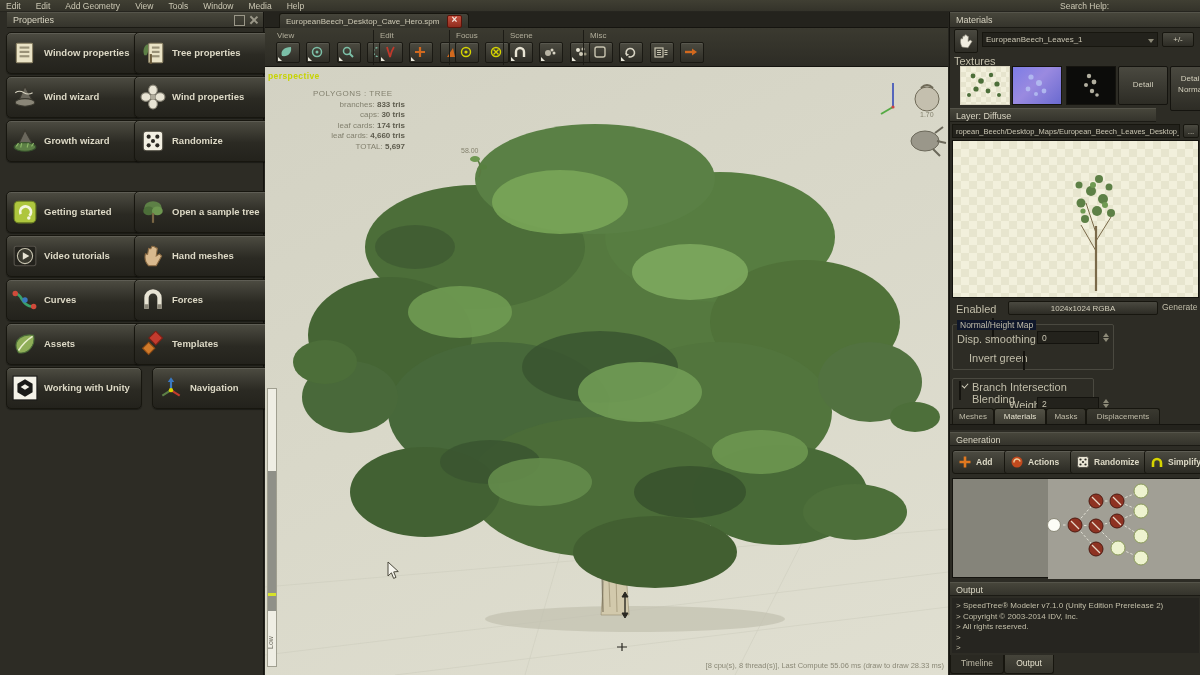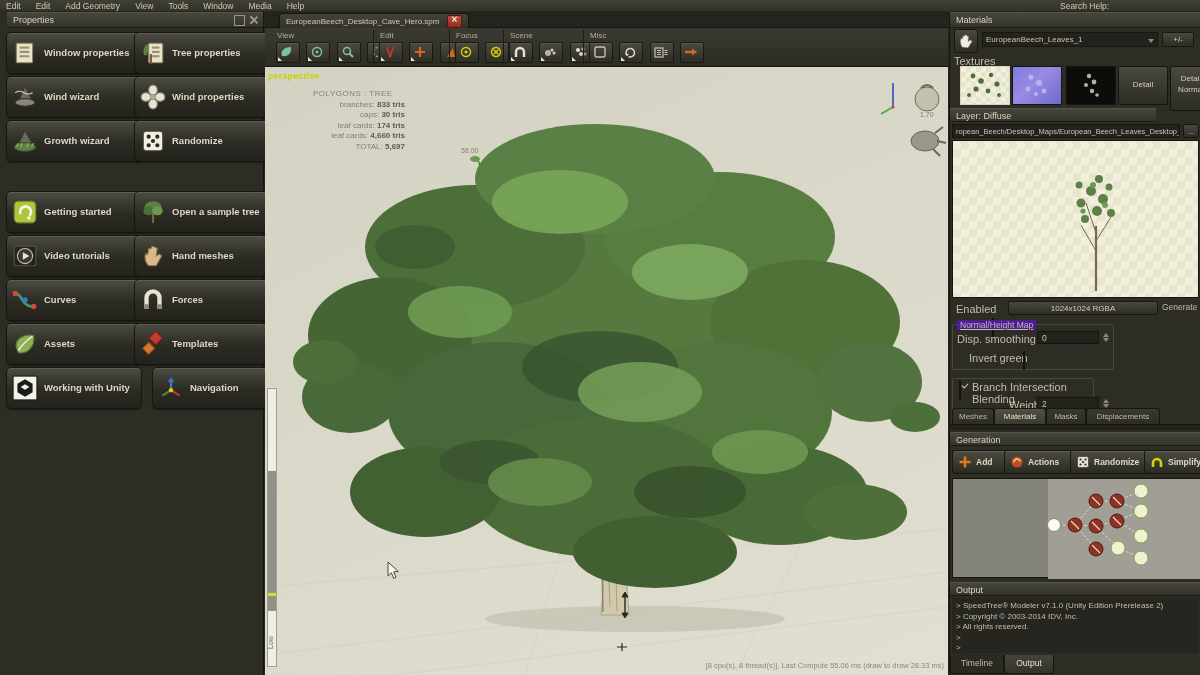--- a/index.html
+++ b/index.html
@@ -85,7 +85,7 @@
   .sparr::before{top:2px;border-bottom:4px solid #8d8a78;}
   .sparr::after{bottom:2px;border-top:4px solid #8d8a78;}
   .grp{border:1px solid #4a4940;border-radius:2px;}
-  .grptitle{position:absolute;top:-5px;left:4px;background:#4c1d95;padding:0 3px;color:#c2beaa;font-size:8.5px;text-decoration:underline;}
+  .grptitle{position:absolute;top:-5px;left:4px;background:#0f172a;padding:0 3px;color:#c2beaa;font-size:8.5px;}
   .gtab{position:absolute;top:396px;height:16px;background:linear-gradient(#3a3930,#2c2b24);
         border:1px solid #17160f;border-bottom:none;border-radius:3px 3px 0 0;color:#bfbba8;
         font-size:8px;line-height:15px;text-align:center;cursor:pointer;}

